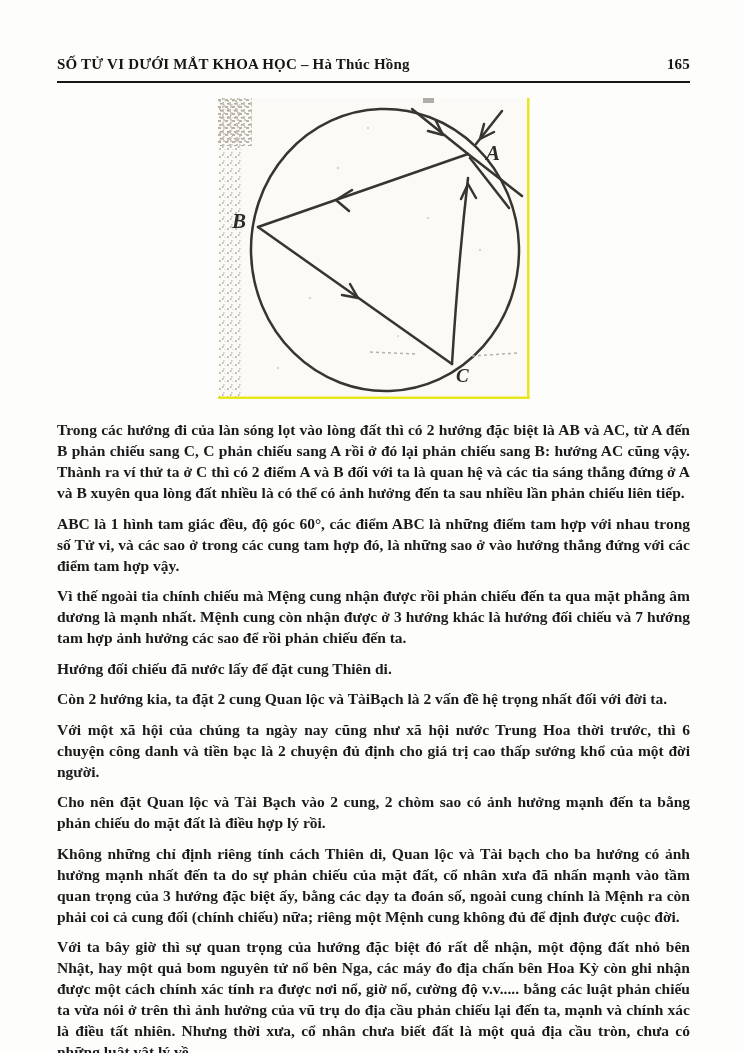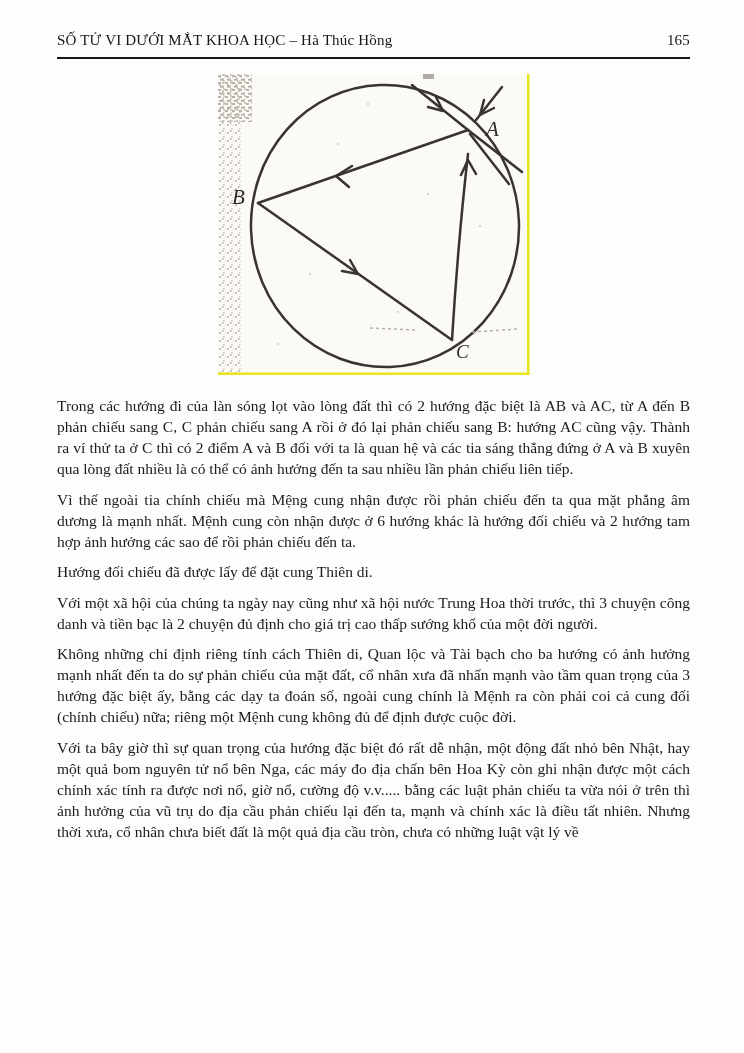--- a/index.html
+++ b/index.html
@@ -13,7 +13,8 @@
   .page{
     box-sizing:border-box;
     width:744px;height:1053px;
-    padding:32px 54px 0 57px;
+    padding:56px 54px 0 57px;
+    font-weight:bold;
   }
   .header{
     display:flex;

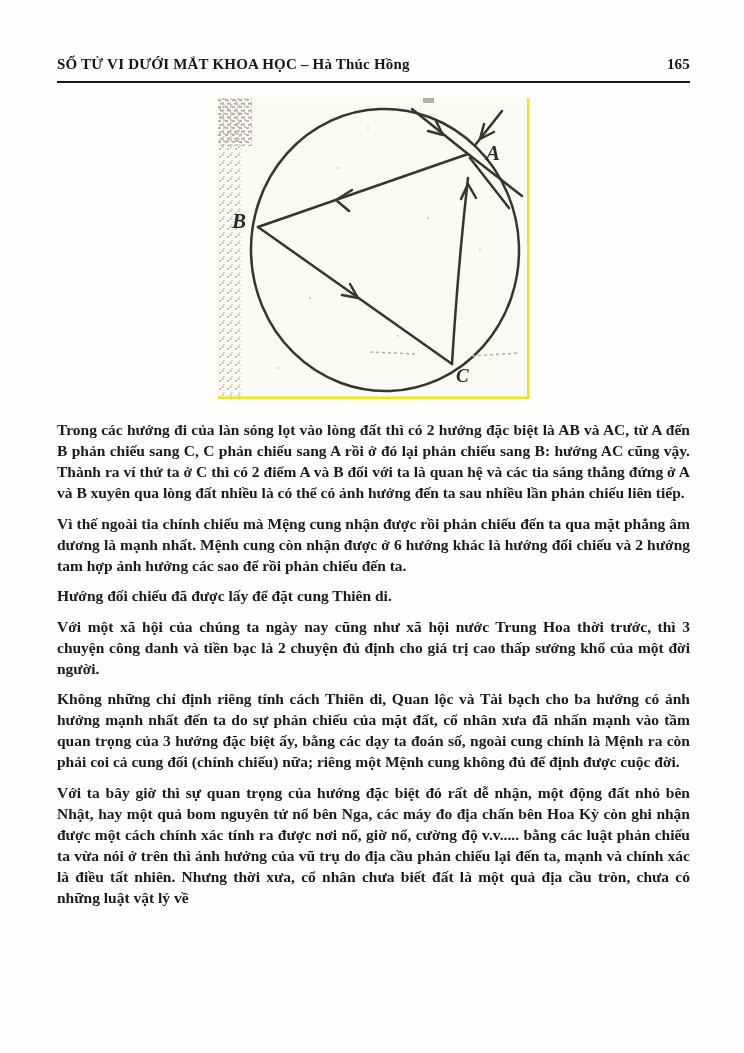--- a/index.html
+++ b/index.html
@@ -129,6 +129,7 @@
 
   <main class="body-text">
       <p>Trong các hướng đi của làn sóng lọt vào lòng đất thì có 2 hướng đặc biệt là AB và AC, từ A đến B phản chiếu sang C, C phản chiếu sang A rồi ở đó lại phản chiếu sang B: hướng AC cũng vậy. Thành ra ví thử ta ở C thì có 2 điểm A và B đối với ta là quan hệ và các tia sáng thẳng đứng ở A và B xuyên qua lòng đất nhiều là có thể có ảnh hưởng đến ta sau nhiều lần phản chiếu liên tiếp.</p>
+      <p>ABC là 1 hình tam giác đều, độ góc 60°, các điểm ABC là những điểm tam hợp với nhau trong số Tử vi, và các sao ở trong các cung tam hợp đó, là những sao ở vào hướng thẳng đứng với các điểm tam hợp vậy.</p>
       <p>Vì thế ngoài tia chính chiếu mà Mệng cung nhận được rồi phản chiếu đến ta qua mặt phẳng âm dương là mạnh nhất. Mệnh cung còn nhận được ở 6 hướng khác là hướng đối chiếu và 2 hướng tam hợp ảnh hưởng các sao để rồi phản chiếu đến ta.</p>
       <p>Hướng đối chiếu đã được lấy để đặt cung Thiên di.</p>
       <p>Với một xã hội của chúng ta ngày nay cũng như xã hội nước Trung Hoa thời trước, thì 3 chuyện công danh và tiền bạc là 2 chuyện đủ định cho giá trị cao thấp sướng khổ của một đời người.</p>

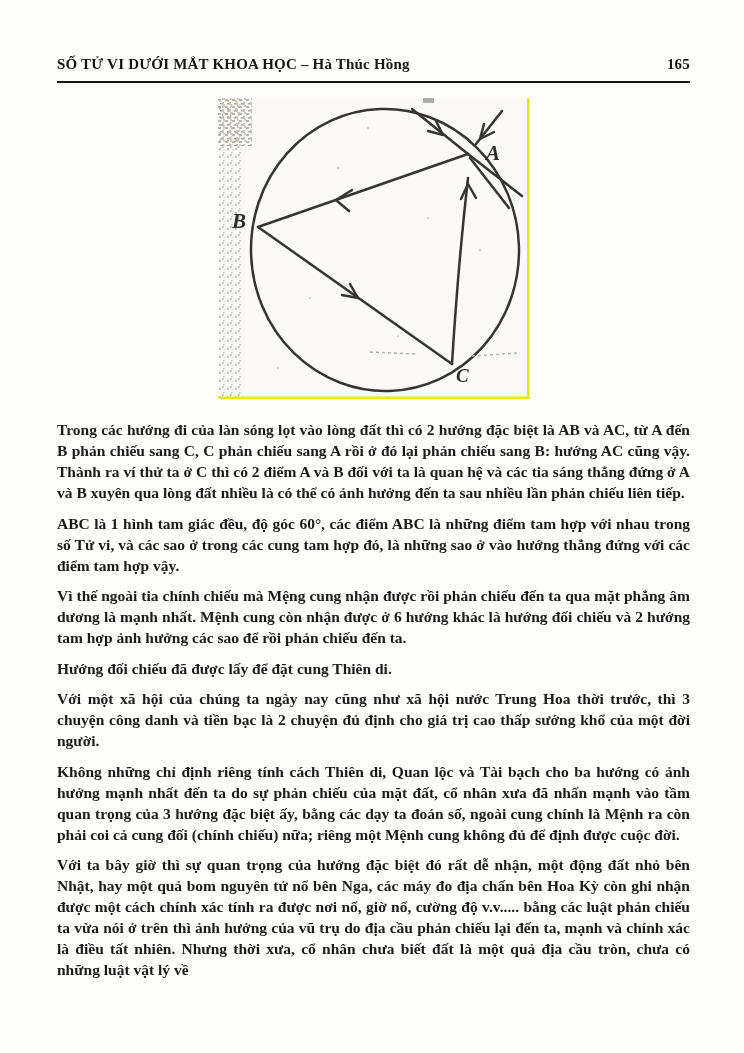--- a/index.html
+++ b/index.html
@@ -130,7 +130,7 @@
   <main class="body-text">
       <p>Trong các hướng đi của làn sóng lọt vào lòng đất thì có 2 hướng đặc biệt là AB và AC, từ A đến B phản chiếu sang C, C phản chiếu sang A rồi ở đó lại phản chiếu sang B: hướng AC cũng vậy. Thành ra ví thử ta ở C thì có 2 điểm A và B đối với ta là quan hệ và các tia sáng thẳng đứng ở A và B xuyên qua lòng đất nhiều là có thể có ảnh hưởng đến ta sau nhiều lần phản chiếu liên tiếp.</p>
       <p>ABC là 1 hình tam giác đều, độ góc 60°, các điểm ABC là những điểm tam hợp với nhau trong số Tử vi, và các sao ở trong các cung tam hợp đó, là những sao ở vào hướng thẳng đứng với các điểm tam hợp vậy.</p>
-      <p>Vì thế ngoài tia chính chiếu mà Mệng cung nhận được rồi phản chiếu đến ta qua mặt phẳng âm dương là mạnh nhất. Mệnh cung còn nhận được ở 6 hướng khác là hướng đối chiếu và 2 hướng tam hợp ảnh hưởng các sao để rồi phản chiếu đến ta.</p>
+      <p>Vì thế ngoài tia chính chiếu mà Mệng cung nhận được rồi phản chiếu đến ta qua mặt phẳng âm dương là mạnh nhất. Mệnh cung còn nhận được ở 3 hướng khác là hướng đối chiếu và 7 hướng tam hợp ảnh hưởng các sao để rồi phản chiếu đến ta.</p>
       <p>Hướng đối chiếu đã được lấy để đặt cung Thiên di.</p>
       <p>Với một xã hội của chúng ta ngày nay cũng như xã hội nước Trung Hoa thời trước, thì 3 chuyện công danh và tiền bạc là 2 chuyện đủ định cho giá trị cao thấp sướng khổ của một đời người.</p>
       <p>Không những chỉ định riêng tính cách Thiên di, Quan lộc và Tài bạch cho ba hướng có ảnh hưởng mạnh nhất đến ta do sự phản chiếu của mặt đất, cổ nhân xưa đã nhấn mạnh vào tầm quan trọng của 3 hướng đặc biệt ấy, bằng các dạy ta đoán số, ngoài cung chính là Mệnh ra còn phải coi cả cung đối (chính chiếu) nữa; riêng một Mệnh cung không đủ để định được cuộc đời.</p>

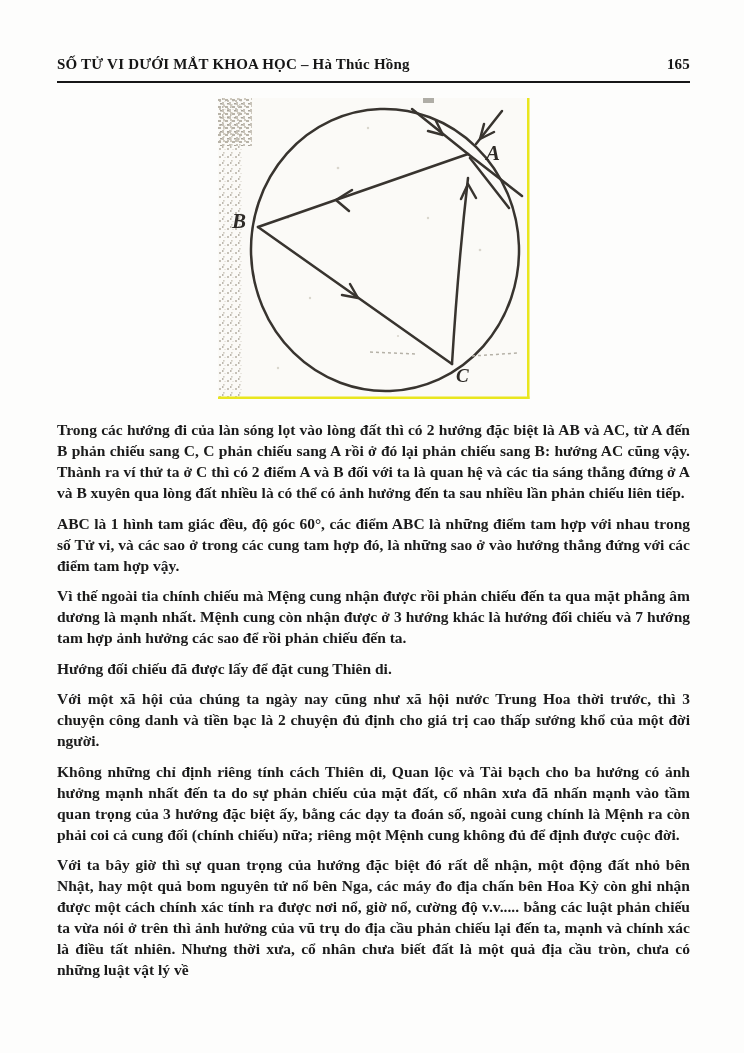--- a/index.html
+++ b/index.html
@@ -131,7 +131,7 @@
       <p>Trong các hướng đi của làn sóng lọt vào lòng đất thì có 2 hướng đặc biệt là AB và AC, từ A đến B phản chiếu sang C, C phản chiếu sang A rồi ở đó lại phản chiếu sang B: hướng AC cũng vậy. Thành ra ví thử ta ở C thì có 2 điểm A và B đối với ta là quan hệ và các tia sáng thẳng đứng ở A và B xuyên qua lòng đất nhiều là có thể có ảnh hưởng đến ta sau nhiều lần phản chiếu liên tiếp.</p>
       <p>ABC là 1 hình tam giác đều, độ góc 60°, các điểm ABC là những điểm tam hợp với nhau trong số Tử vi, và các sao ở trong các cung tam hợp đó, là những sao ở vào hướng thẳng đứng với các điểm tam hợp vậy.</p>
       <p>Vì thế ngoài tia chính chiếu mà Mệng cung nhận được rồi phản chiếu đến ta qua mặt phẳng âm dương là mạnh nhất. Mệnh cung còn nhận được ở 3 hướng khác là hướng đối chiếu và 7 hướng tam hợp ảnh hưởng các sao để rồi phản chiếu đến ta.</p>
-      <p>Hướng đối chiếu đã được lấy để đặt cung Thiên di.</p>
+      <p>Hướng đối chiếu đã nước lấy để đặt cung Thiên di.</p>
       <p>Với một xã hội của chúng ta ngày nay cũng như xã hội nước Trung Hoa thời trước, thì 3 chuyện công danh và tiền bạc là 2 chuyện đủ định cho giá trị cao thấp sướng khổ của một đời người.</p>
       <p>Không những chỉ định riêng tính cách Thiên di, Quan lộc và Tài bạch cho ba hướng có ảnh hưởng mạnh nhất đến ta do sự phản chiếu của mặt đất, cổ nhân xưa đã nhấn mạnh vào tầm quan trọng của 3 hướng đặc biệt ấy, bằng các dạy ta đoán số, ngoài cung chính là Mệnh ra còn phải coi cả cung đối (chính chiếu) nữa; riêng một Mệnh cung không đủ để định được cuộc đời.</p>
       <p>Với ta bây giờ thì sự quan trọng của hướng đặc biệt đó rất dễ nhận, một động đất nhỏ bên Nhật, hay một quả bom nguyên tử nổ bên Nga, các máy đo địa chấn bên Hoa Kỳ còn ghi nhận được một cách chính xác tính ra được nơi nổ, giờ nổ, cường độ v.v..... bằng các luật phản chiếu ta vừa nói ở trên thì ảnh hưởng của vũ trụ do địa cầu phản chiếu lại đến ta, mạnh và chính xác là điều tất nhiên. Nhưng thời xưa, cổ nhân chưa biết đất là một quả địa cầu tròn, chưa có những luật vật lý về</p>

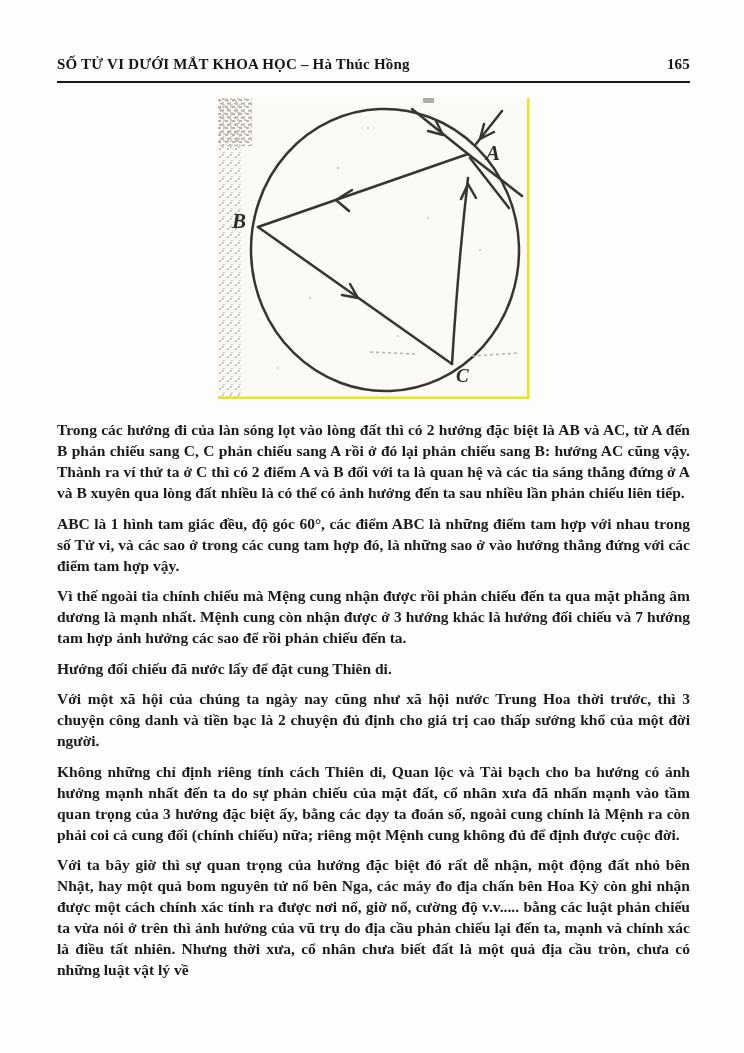--- a/index.html
+++ b/index.html
@@ -132,6 +132,7 @@
       <p>ABC là 1 hình tam giác đều, độ góc 60°, các điểm ABC là những điểm tam hợp với nhau trong số Tử vi, và các sao ở trong các cung tam hợp đó, là những sao ở vào hướng thẳng đứng với các điểm tam hợp vậy.</p>
       <p>Vì thế ngoài tia chính chiếu mà Mệng cung nhận được rồi phản chiếu đến ta qua mặt phẳng âm dương là mạnh nhất. Mệnh cung còn nhận được ở 3 hướng khác là hướng đối chiếu và 7 hướng tam hợp ảnh hưởng các sao để rồi phản chiếu đến ta.</p>
       <p>Hướng đối chiếu đã nước lấy để đặt cung Thiên di.</p>
+      <p>Còn 2 hướng kia, ta đặt 2 cung Quan lộc và TàiBạch là 2 vấn đề hệ trọng nhất đối với đời ta.</p>
       <p>Với một xã hội của chúng ta ngày nay cũng như xã hội nước Trung Hoa thời trước, thì 3 chuyện công danh và tiền bạc là 2 chuyện đủ định cho giá trị cao thấp sướng khổ của một đời người.</p>
       <p>Không những chỉ định riêng tính cách Thiên di, Quan lộc và Tài bạch cho ba hướng có ảnh hưởng mạnh nhất đến ta do sự phản chiếu của mặt đất, cổ nhân xưa đã nhấn mạnh vào tầm quan trọng của 3 hướng đặc biệt ấy, bằng các dạy ta đoán số, ngoài cung chính là Mệnh ra còn phải coi cả cung đối (chính chiếu) nữa; riêng một Mệnh cung không đủ để định được cuộc đời.</p>
       <p>Với ta bây giờ thì sự quan trọng của hướng đặc biệt đó rất dễ nhận, một động đất nhỏ bên Nhật, hay một quả bom nguyên tử nổ bên Nga, các máy đo địa chấn bên Hoa Kỳ còn ghi nhận được một cách chính xác tính ra được nơi nổ, giờ nổ, cường độ v.v..... bằng các luật phản chiếu ta vừa nói ở trên thì ảnh hưởng của vũ trụ do địa cầu phản chiếu lại đến ta, mạnh và chính xác là điều tất nhiên. Nhưng thời xưa, cổ nhân chưa biết đất là một quả địa cầu tròn, chưa có những luật vật lý về</p>

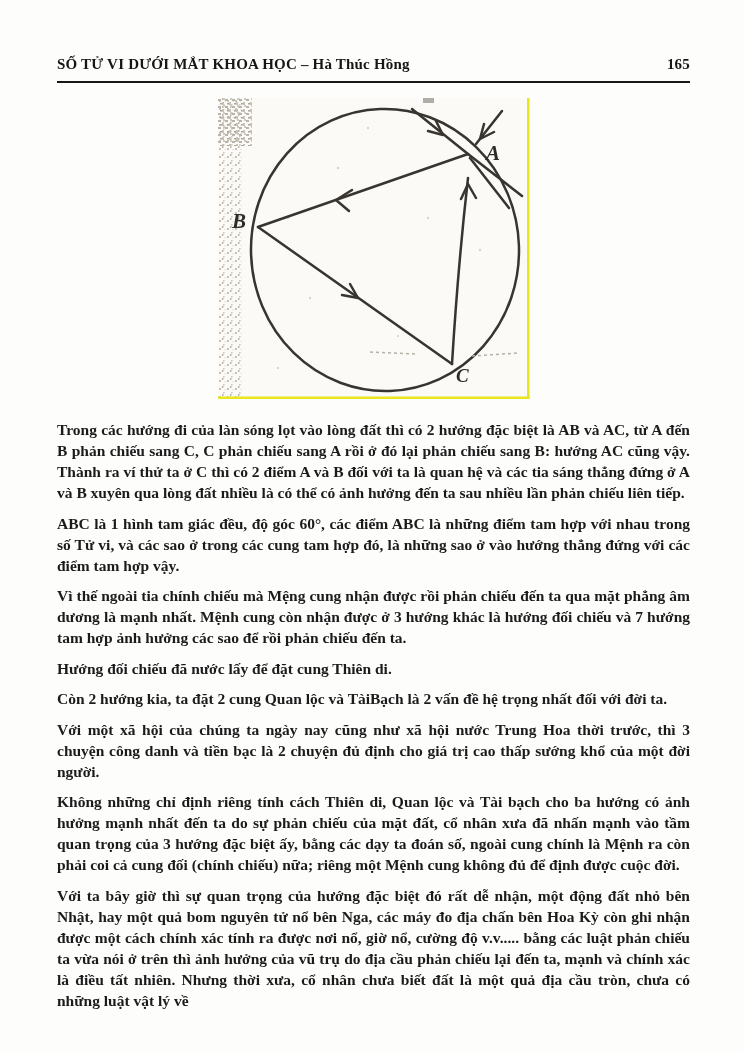--- a/index.html
+++ b/index.html
@@ -133,7 +133,7 @@
       <p>Vì thế ngoài tia chính chiếu mà Mệng cung nhận được rồi phản chiếu đến ta qua mặt phẳng âm dương là mạnh nhất. Mệnh cung còn nhận được ở 3 hướng khác là hướng đối chiếu và 7 hướng tam hợp ảnh hưởng các sao để rồi phản chiếu đến ta.</p>
       <p>Hướng đối chiếu đã nước lấy để đặt cung Thiên di.</p>
       <p>Còn 2 hướng kia, ta đặt 2 cung Quan lộc và TàiBạch là 2 vấn đề hệ trọng nhất đối với đời ta.</p>
-      <p>Với một xã hội của chúng ta ngày nay cũng như xã hội nước Trung Hoa thời trước, thì 3 chuyện công danh và tiền bạc là 2 chuyện đủ định cho giá trị cao thấp sướng khổ của một đời người.</p>
+      <p>Với một xã hội của chúng ta ngày nay cũng như xã hội nước Trung Hoa thời trước, thì 6 chuyện công danh và tiền bạc là 2 chuyện đủ định cho giá trị cao thấp sướng khổ của một đời người.</p>
       <p>Không những chỉ định riêng tính cách Thiên di, Quan lộc và Tài bạch cho ba hướng có ảnh hưởng mạnh nhất đến ta do sự phản chiếu của mặt đất, cổ nhân xưa đã nhấn mạnh vào tầm quan trọng của 3 hướng đặc biệt ấy, bằng các dạy ta đoán số, ngoài cung chính là Mệnh ra còn phải coi cả cung đối (chính chiếu) nữa; riêng một Mệnh cung không đủ để định được cuộc đời.</p>
       <p>Với ta bây giờ thì sự quan trọng của hướng đặc biệt đó rất dễ nhận, một động đất nhỏ bên Nhật, hay một quả bom nguyên tử nổ bên Nga, các máy đo địa chấn bên Hoa Kỳ còn ghi nhận được một cách chính xác tính ra được nơi nổ, giờ nổ, cường độ v.v..... bằng các luật phản chiếu ta vừa nói ở trên thì ảnh hưởng của vũ trụ do địa cầu phản chiếu lại đến ta, mạnh và chính xác là điều tất nhiên. Nhưng thời xưa, cổ nhân chưa biết đất là một quả địa cầu tròn, chưa có những luật vật lý về</p>
     </main>

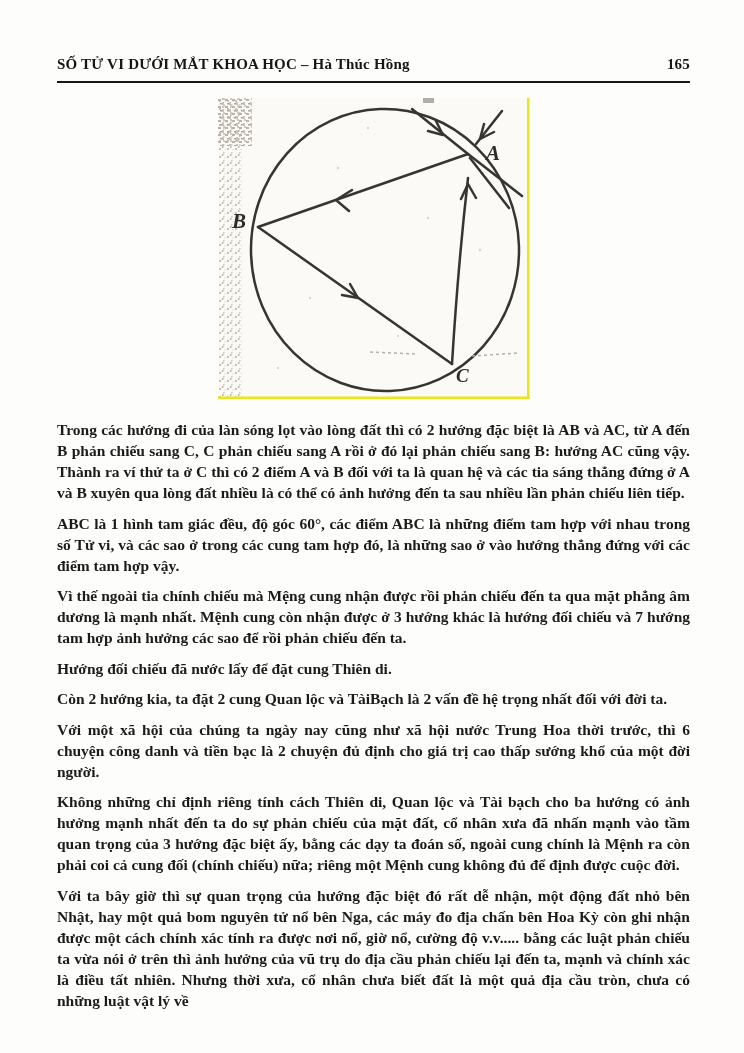--- a/index.html
+++ b/index.html
@@ -134,6 +134,7 @@
       <p>Hướng đối chiếu đã nước lấy để đặt cung Thiên di.</p>
       <p>Còn 2 hướng kia, ta đặt 2 cung Quan lộc và TàiBạch là 2 vấn đề hệ trọng nhất đối với đời ta.</p>
       <p>Với một xã hội của chúng ta ngày nay cũng như xã hội nước Trung Hoa thời trước, thì 6 chuyện công danh và tiền bạc là 2 chuyện đủ định cho giá trị cao thấp sướng khổ của một đời người.</p>
+      <p>Cho nên đặt Quan lộc và Tài Bạch vào 2 cung, 2 chòm sao có ảnh hưởng mạnh đến ta bằng phản chiếu do mặt đất là điều hợp lý rồi.</p>
       <p>Không những chỉ định riêng tính cách Thiên di, Quan lộc và Tài bạch cho ba hướng có ảnh hưởng mạnh nhất đến ta do sự phản chiếu của mặt đất, cổ nhân xưa đã nhấn mạnh vào tầm quan trọng của 3 hướng đặc biệt ấy, bằng các dạy ta đoán số, ngoài cung chính là Mệnh ra còn phải coi cả cung đối (chính chiếu) nữa; riêng một Mệnh cung không đủ để định được cuộc đời.</p>
       <p>Với ta bây giờ thì sự quan trọng của hướng đặc biệt đó rất dễ nhận, một động đất nhỏ bên Nhật, hay một quả bom nguyên tử nổ bên Nga, các máy đo địa chấn bên Hoa Kỳ còn ghi nhận được một cách chính xác tính ra được nơi nổ, giờ nổ, cường độ v.v..... bằng các luật phản chiếu ta vừa nói ở trên thì ảnh hưởng của vũ trụ do địa cầu phản chiếu lại đến ta, mạnh và chính xác là điều tất nhiên. Nhưng thời xưa, cổ nhân chưa biết đất là một quả địa cầu tròn, chưa có những luật vật lý về</p>
     </main>

